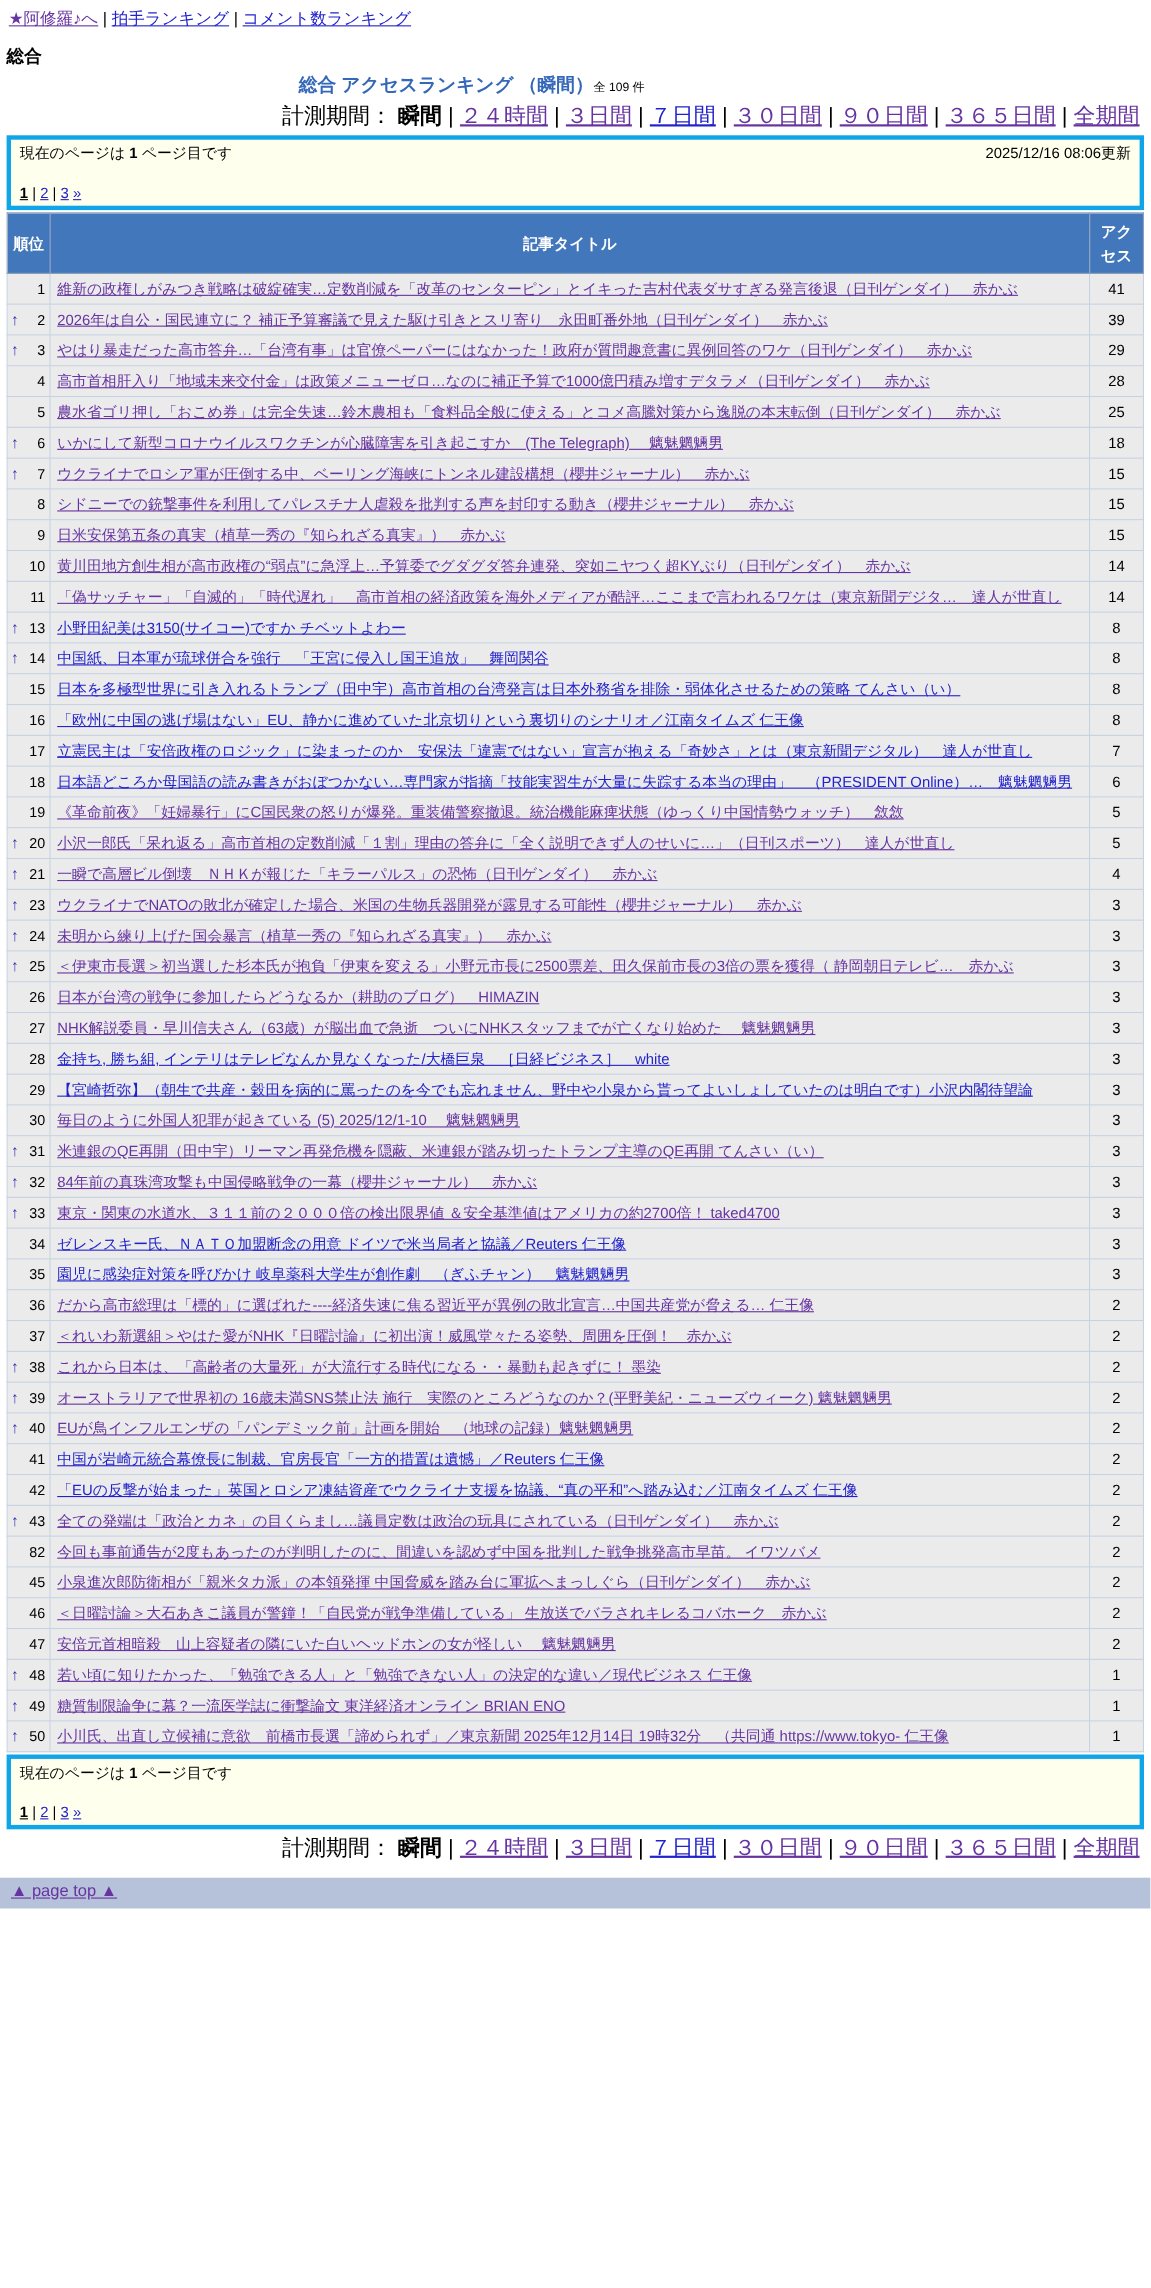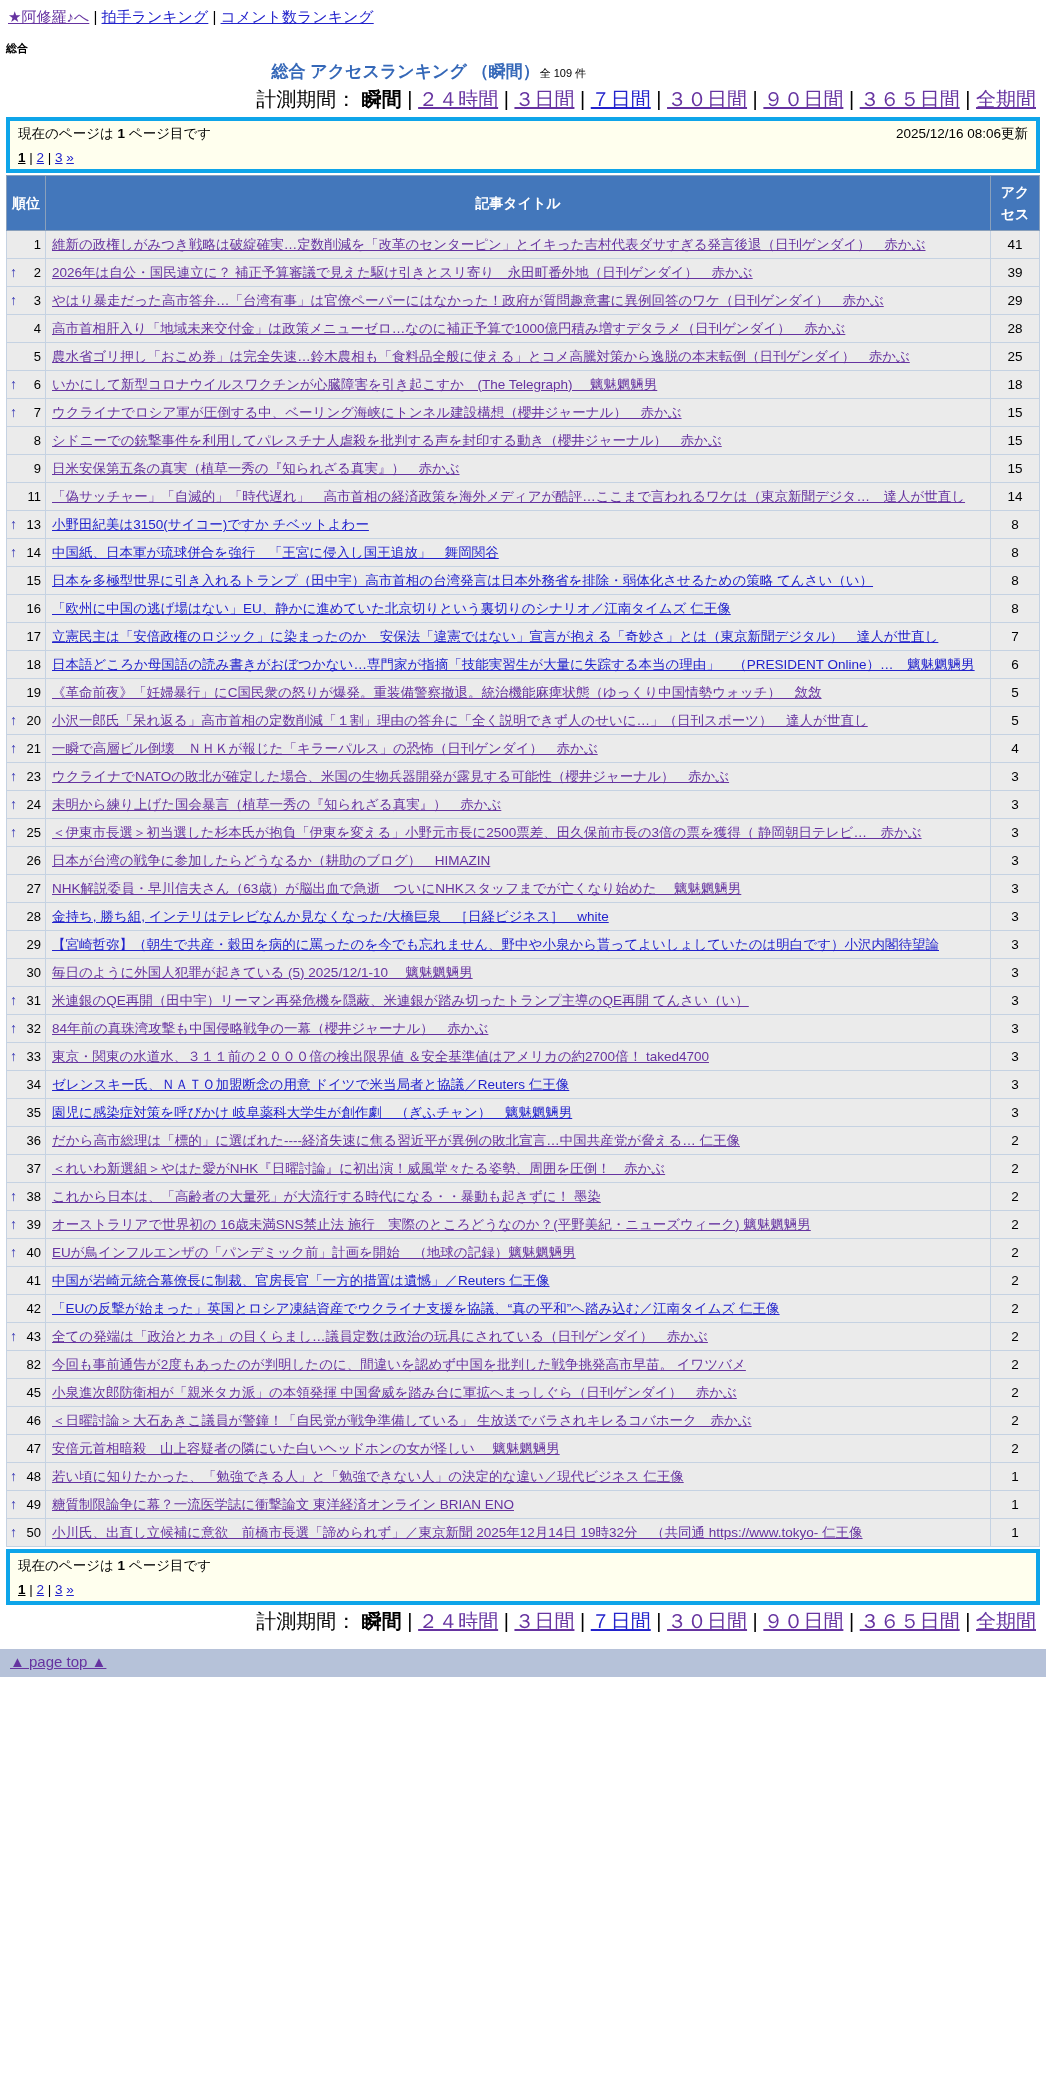--- a/index.html
+++ b/index.html
@@ -11,7 +11,7 @@
 
   .top-nav { padding:8px 8px 2px 8px; font-size:15px; }
 
-  .category { padding:12px 6px 0 6px; font-size:11px; font-weight:bold; }
+  .category { padding:12px 6px 0 6px; font-size:16px; font-weight:bold; }
 
   .title-line { width:82%; text-align:center; margin-top:4px; }
   .page-title { color:#3568b8; font-weight:bold; font-size:17px; }

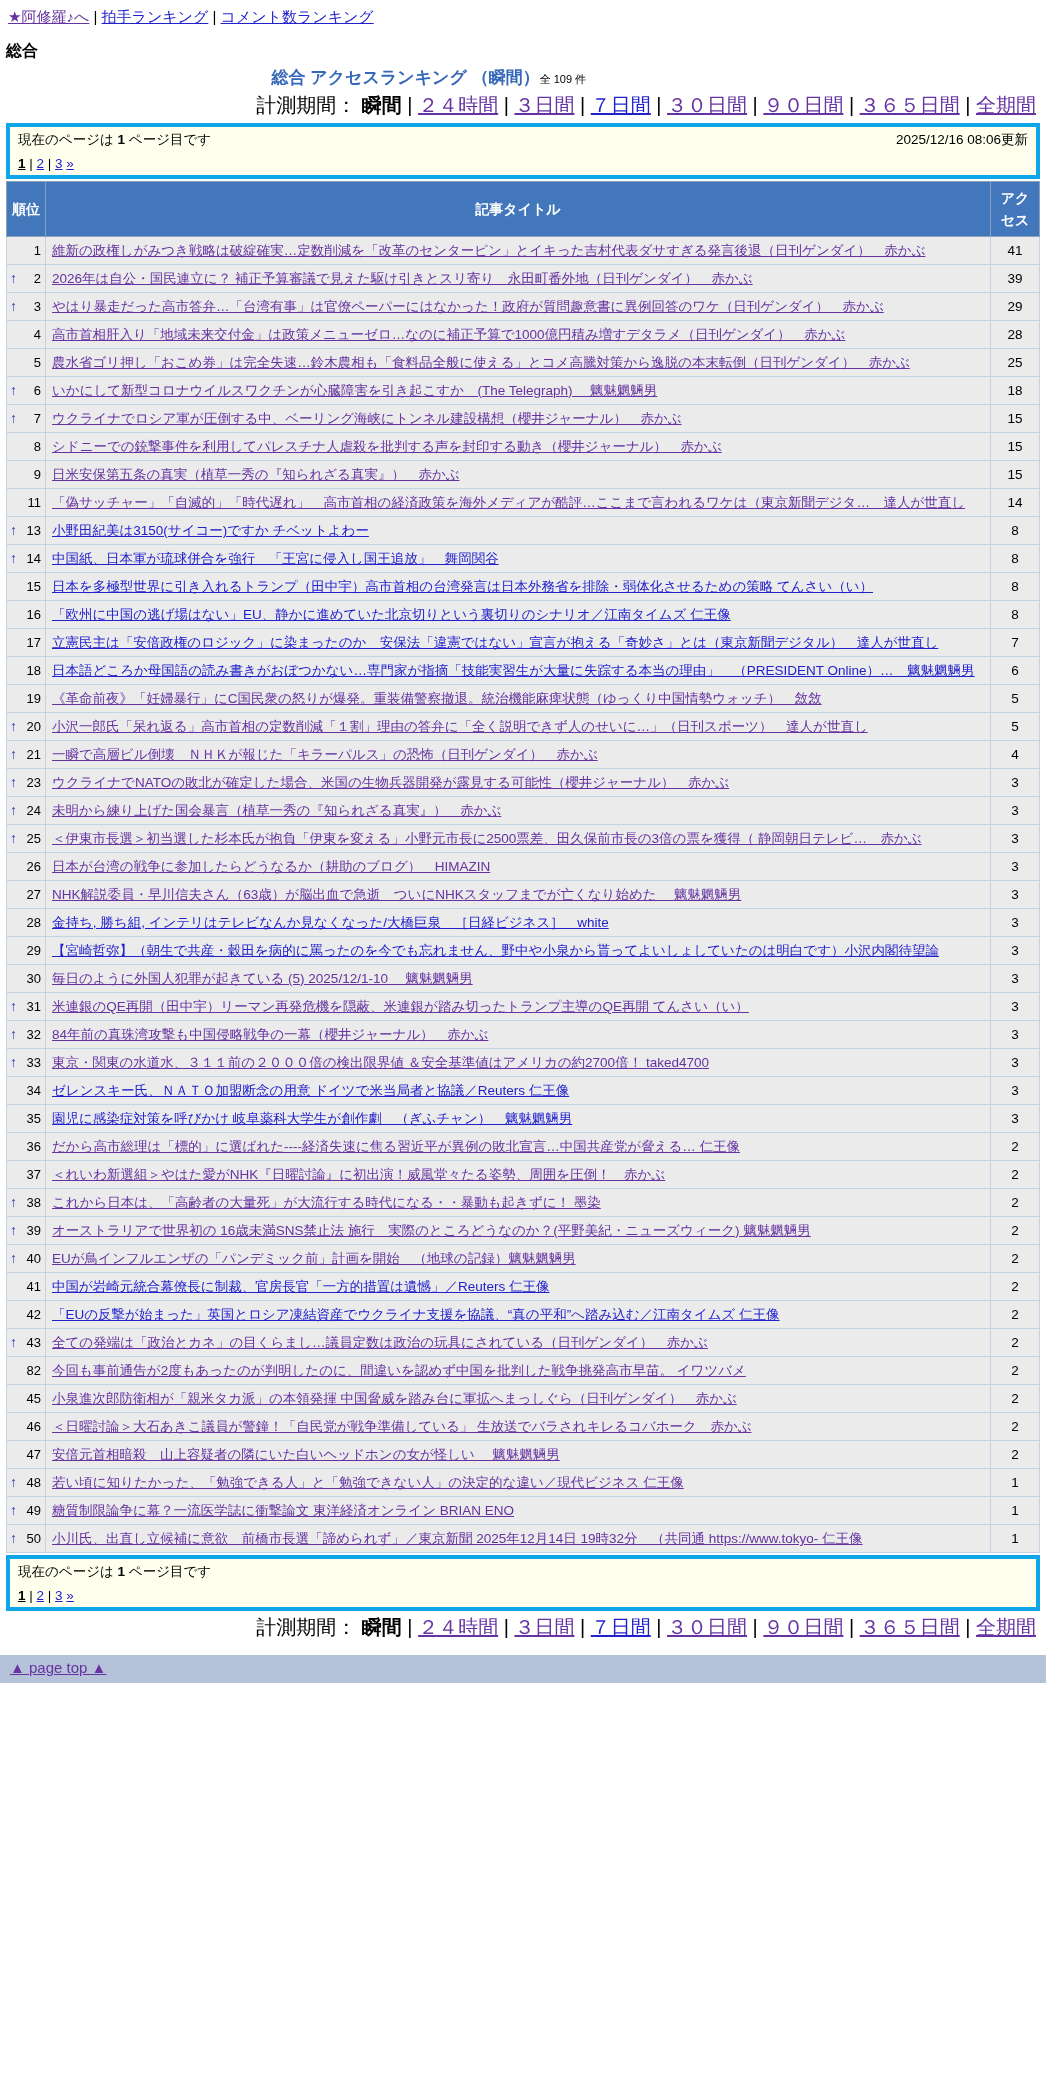--- a/index.html
+++ b/index.html
@@ -24,7 +24,7 @@
   .info-bar { margin:2px 6px 0 6px; background:#ffffee; border:4px solid #0ea5e9;
     padding:4px 8px; font-size:13.5px; }
   .info-row1 { display:flex; justify-content:space-between; }
-  .pager { margin-top:7px; }
+  .pager { margin-top:19px; }
   .pager b { text-decoration:underline; }
 
   table.ranking { width:1034px; margin:2px 6px 0 6px; border-collapse:collapse;

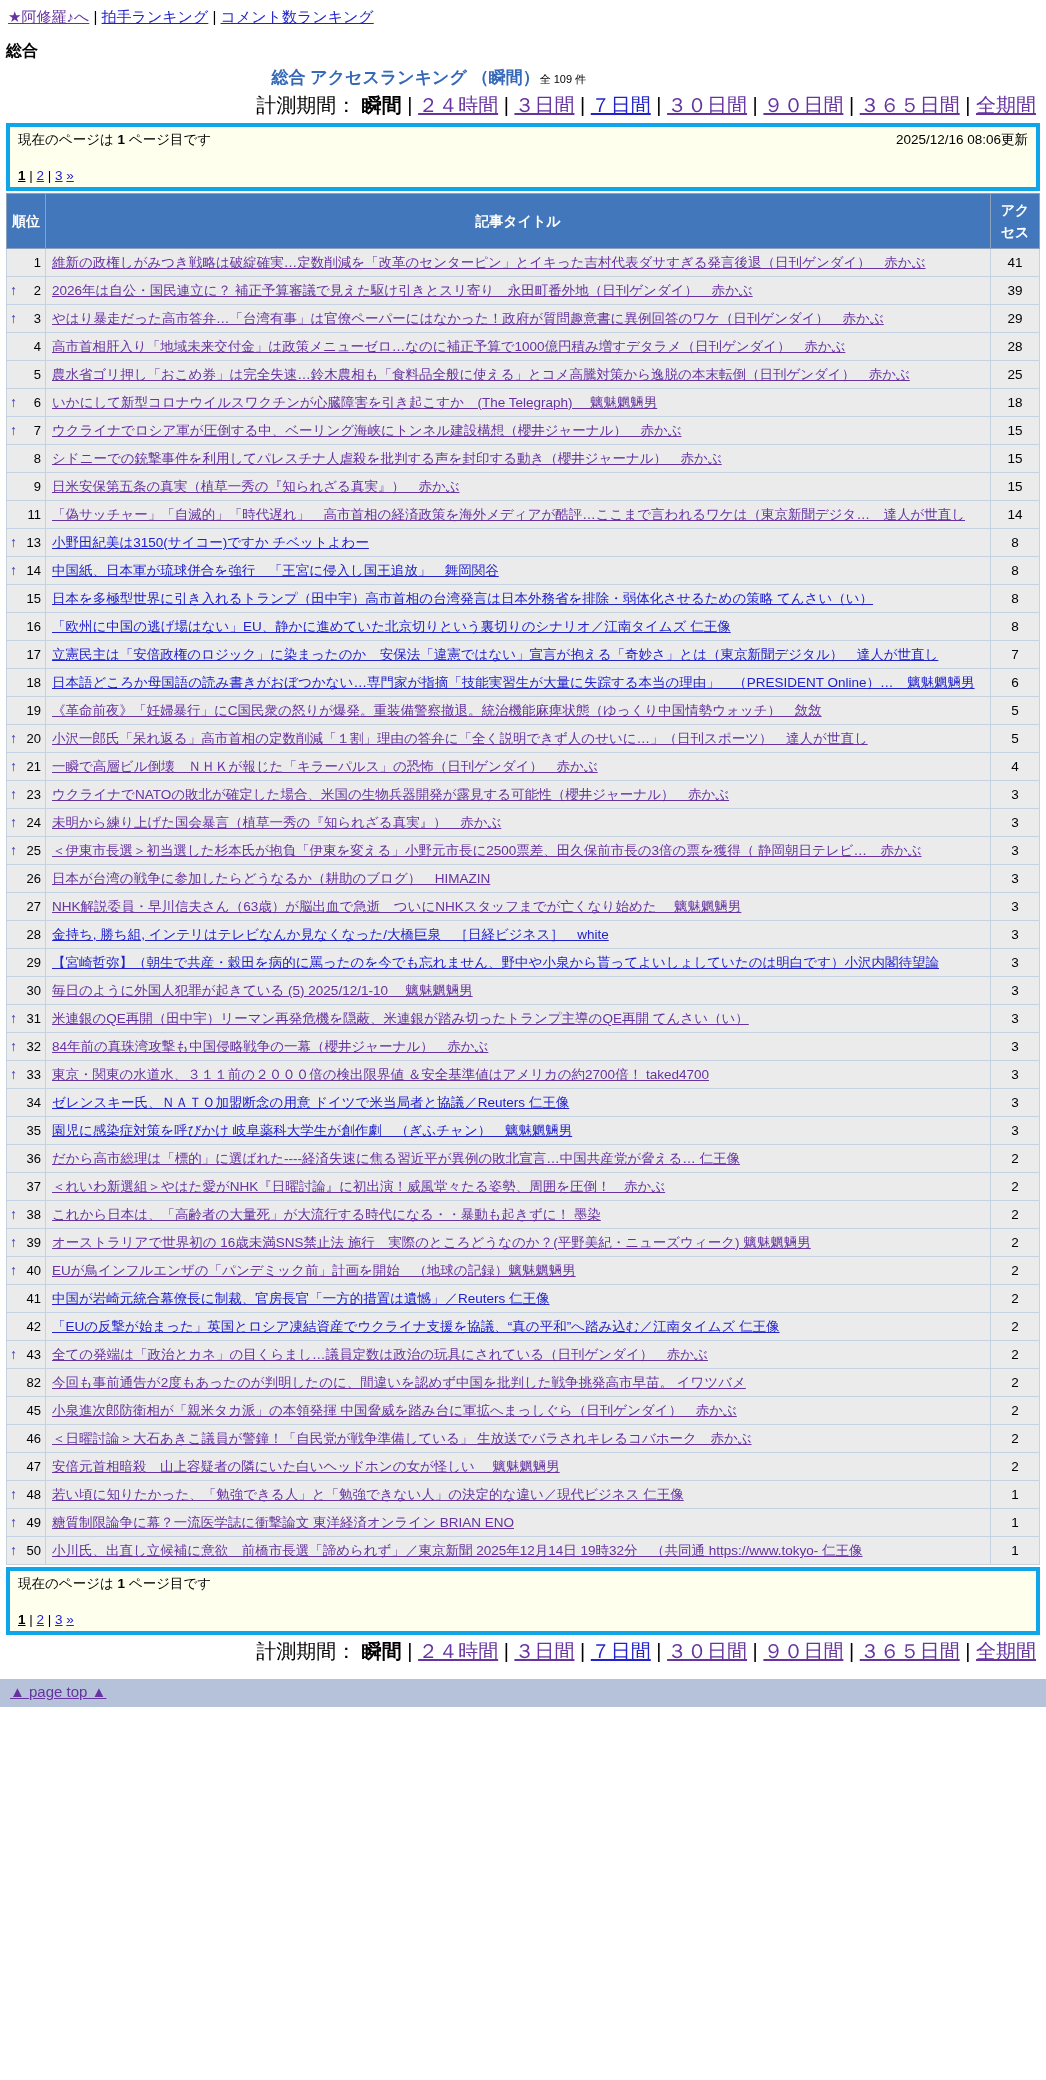--- a/index.html
+++ b/index.html
@@ -178,6 +178,16 @@
           <td class="rank-cell">
             <span class="rank-inner">
               <span class="up-arrow" style="visibility: hidden;">↑</span>
+              <span class="rank-num">10</span>
+            </span>
+          </td>
+          <td class="title-cell"><a href="#" class="visited">黄川田地方創生相が高市政権の“弱点”に急浮上…予算委でグダグダ答弁連発、突如ニヤつく超KYぶり（日刊ゲンダイ）　赤かぶ</a></td>
+          <td class="access-cell">14</td>
+        </tr>
+        <tr>
+          <td class="rank-cell">
+            <span class="rank-inner">
+              <span class="up-arrow" style="visibility: hidden;">↑</span>
               <span class="rank-num">11</span>
             </span>
           </td>

